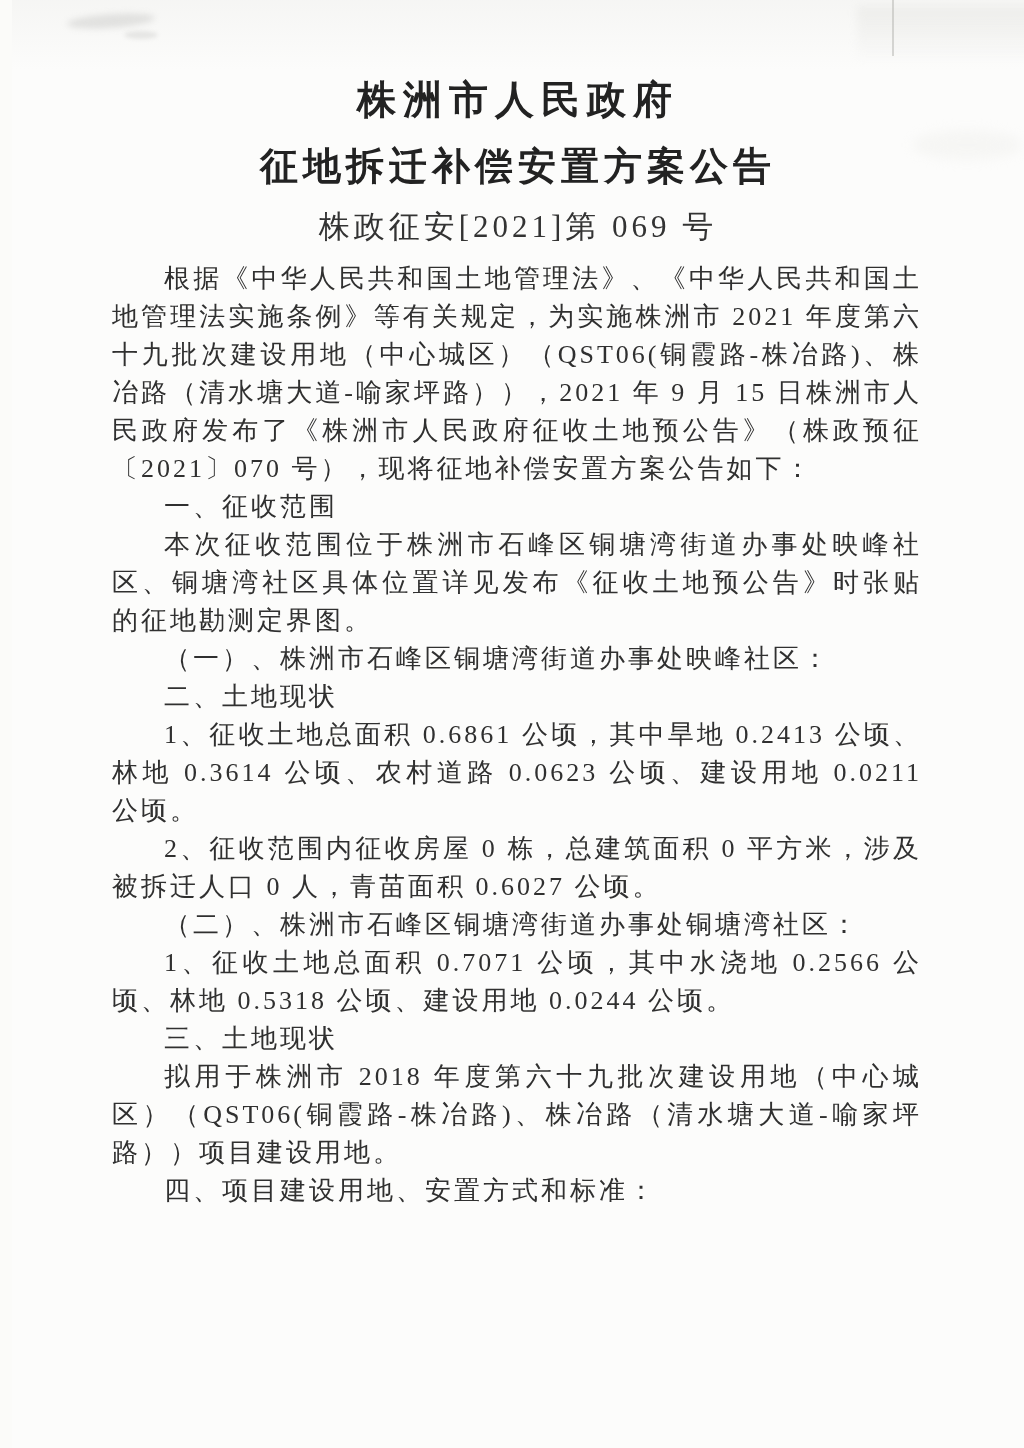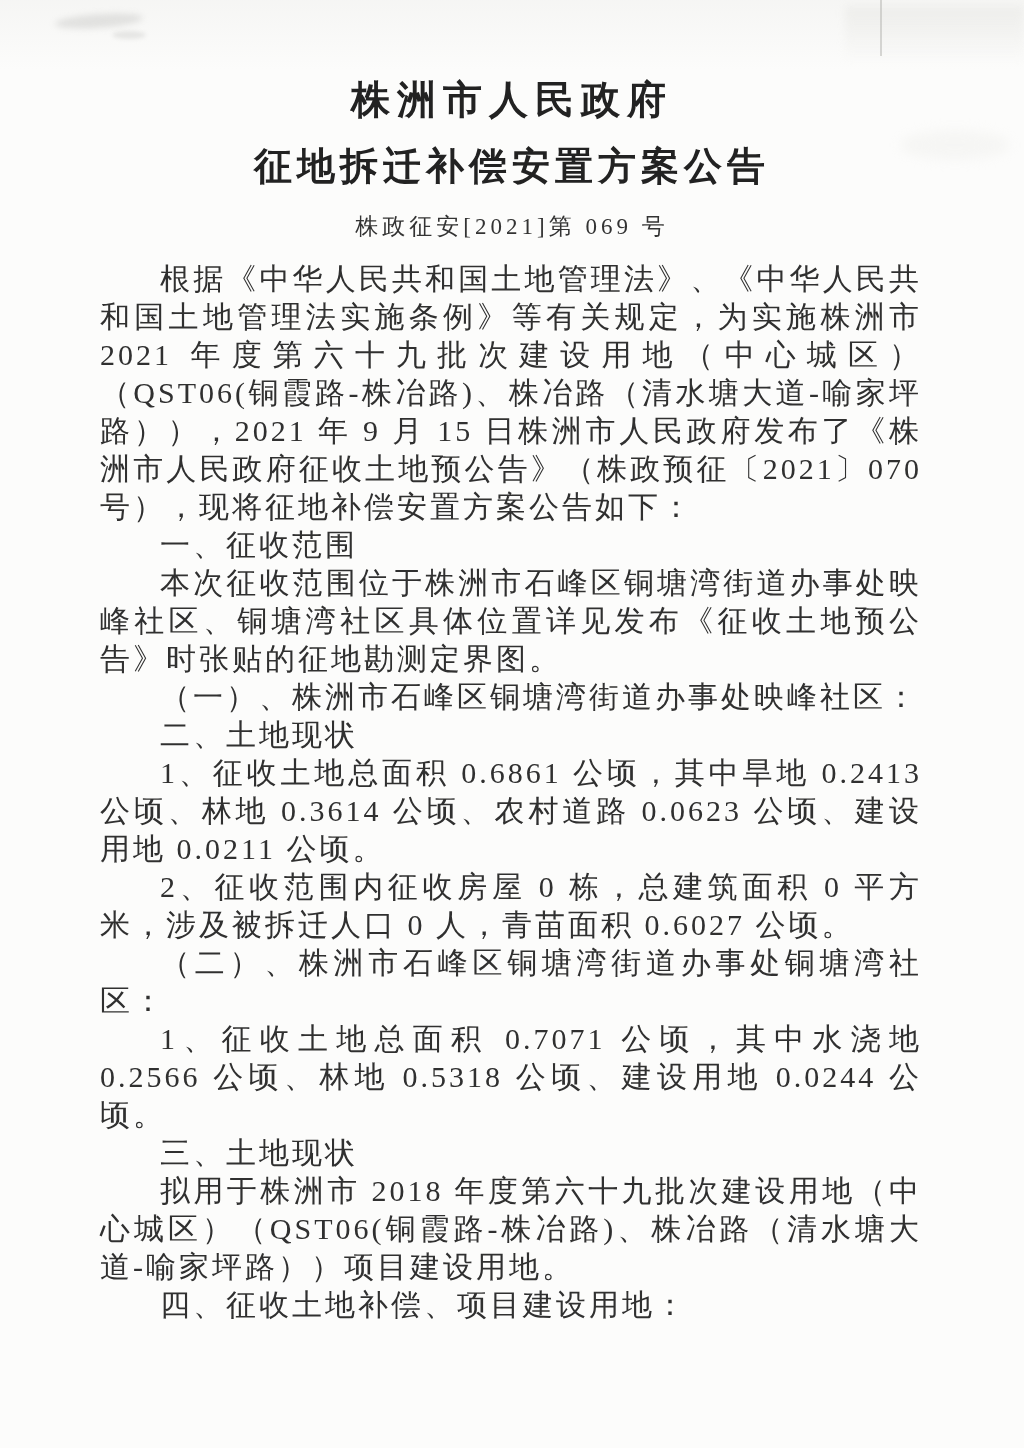--- a/index.html
+++ b/index.html
@@ -21,6 +21,7 @@
     background:
       linear-gradient(180deg, rgba(234,234,231,0.35) 0px, rgba(255,255,255,0) 70px),
       #fcfcfb;
+    margin-left: 12px;
   }
   
   .artifact {

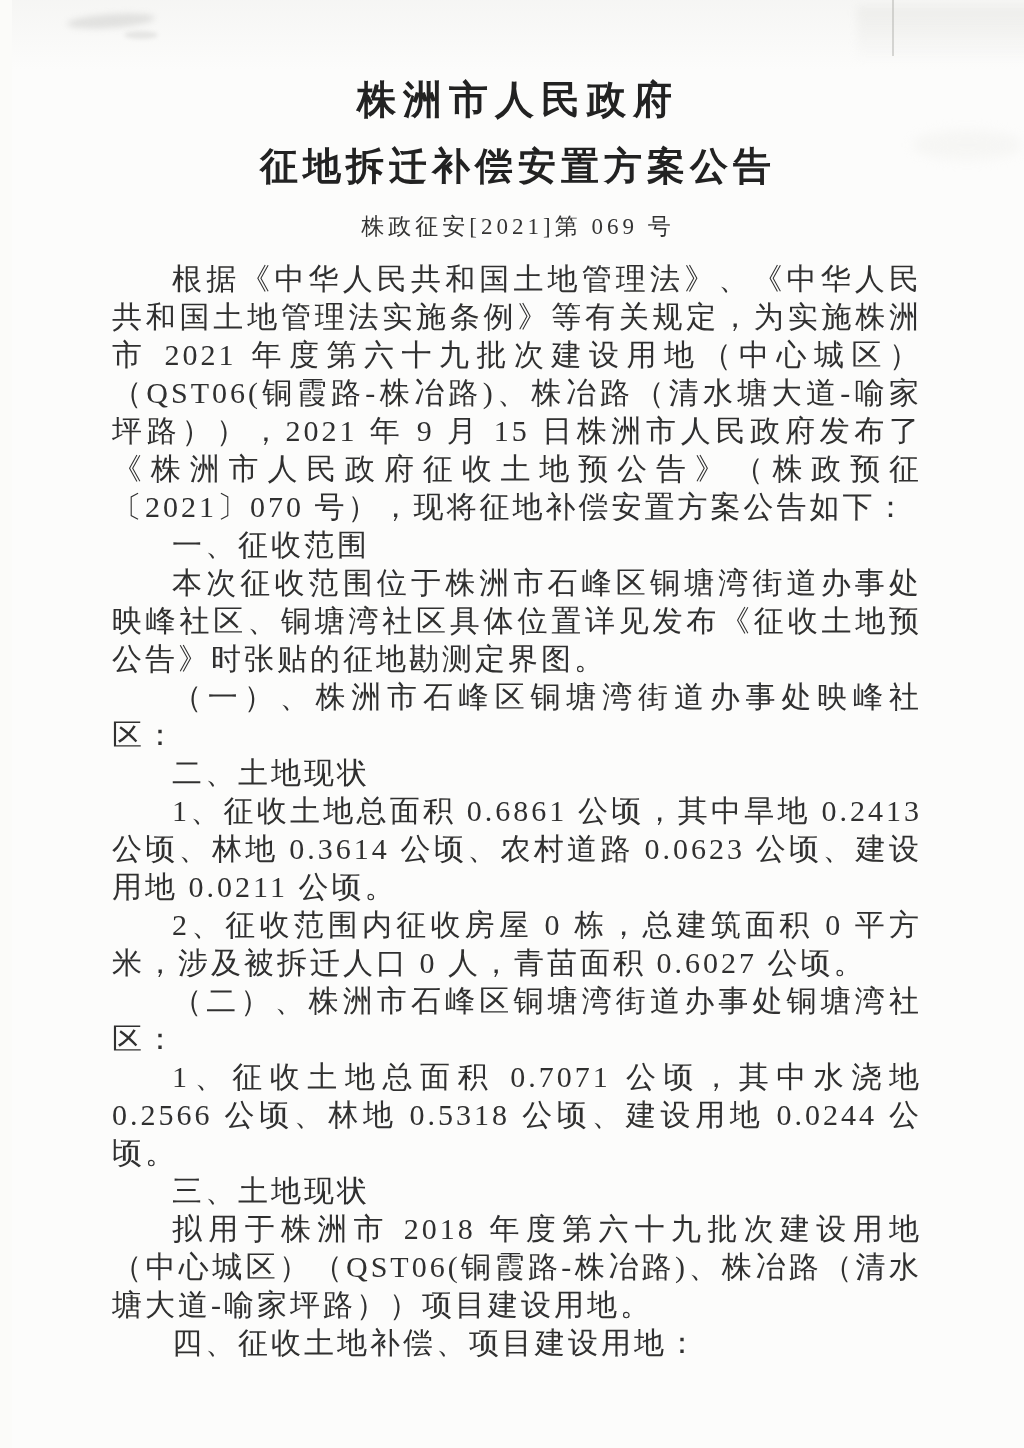--- a/index.html
+++ b/index.html
@@ -81,7 +81,7 @@
   .doc-number {
     margin-top: 18px;
     text-align: center;
-    font-size: 23px;
+    font-size: 31px;
     line-height: 38px;
     letter-spacing: 4px;
     color: #333;

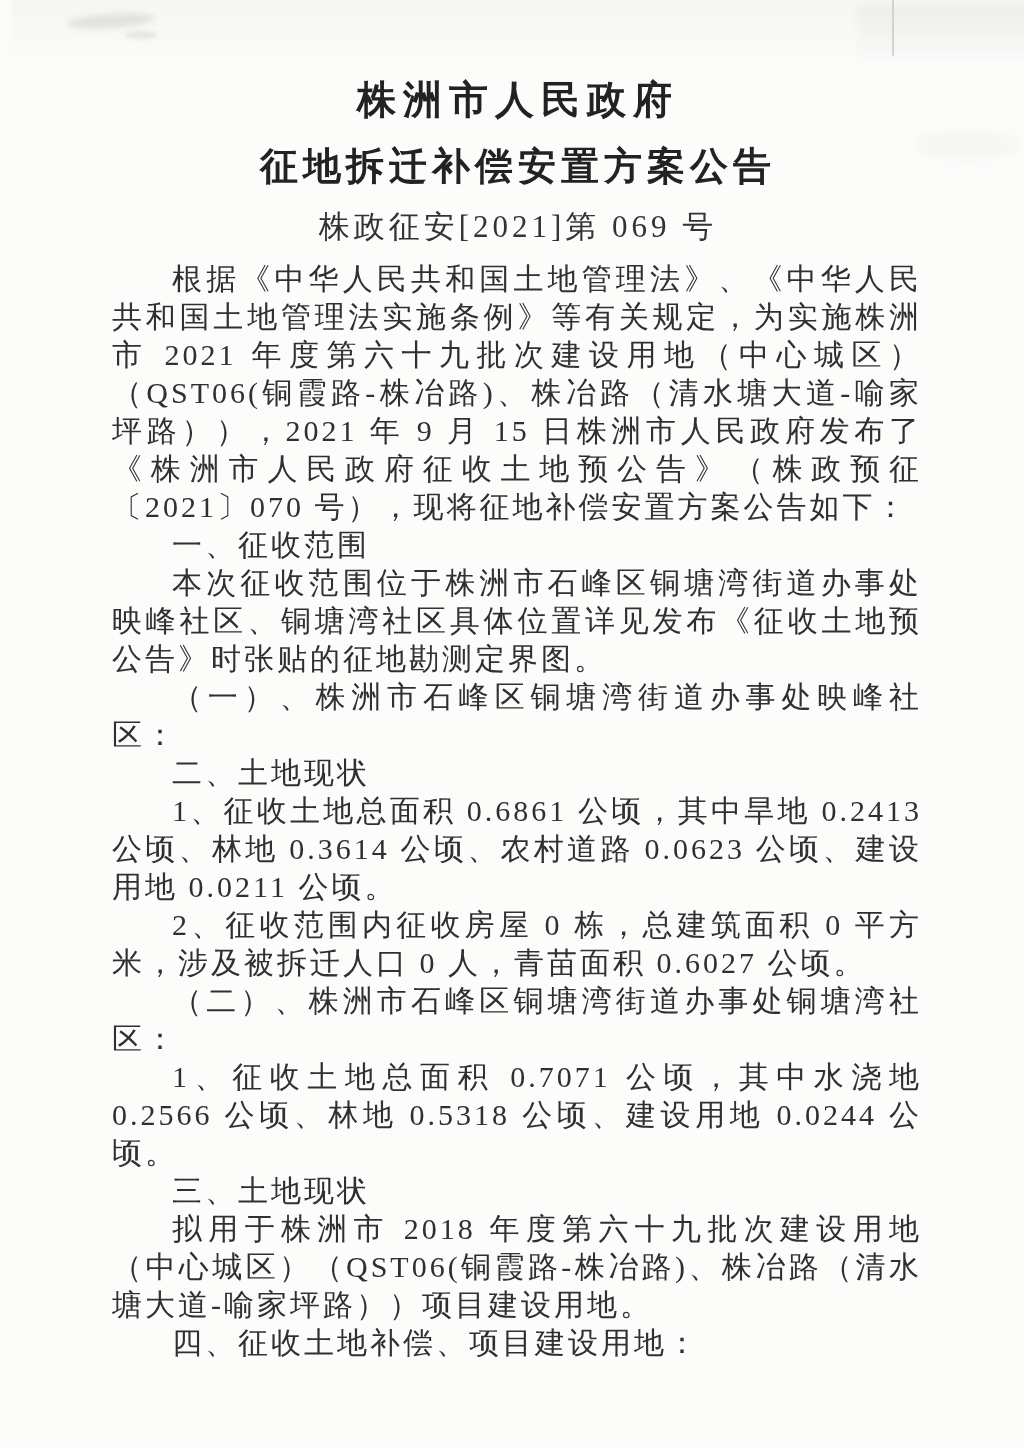--- a/index.html
+++ b/index.html
@@ -88,7 +88,7 @@
   }
   .doc-body {
     margin: 14px 102px 0 100px;
-    font-size: 30px;
+    font-size: 26px;
     line-height: 38px;
     letter-spacing: 3px;
     text-align: justify;

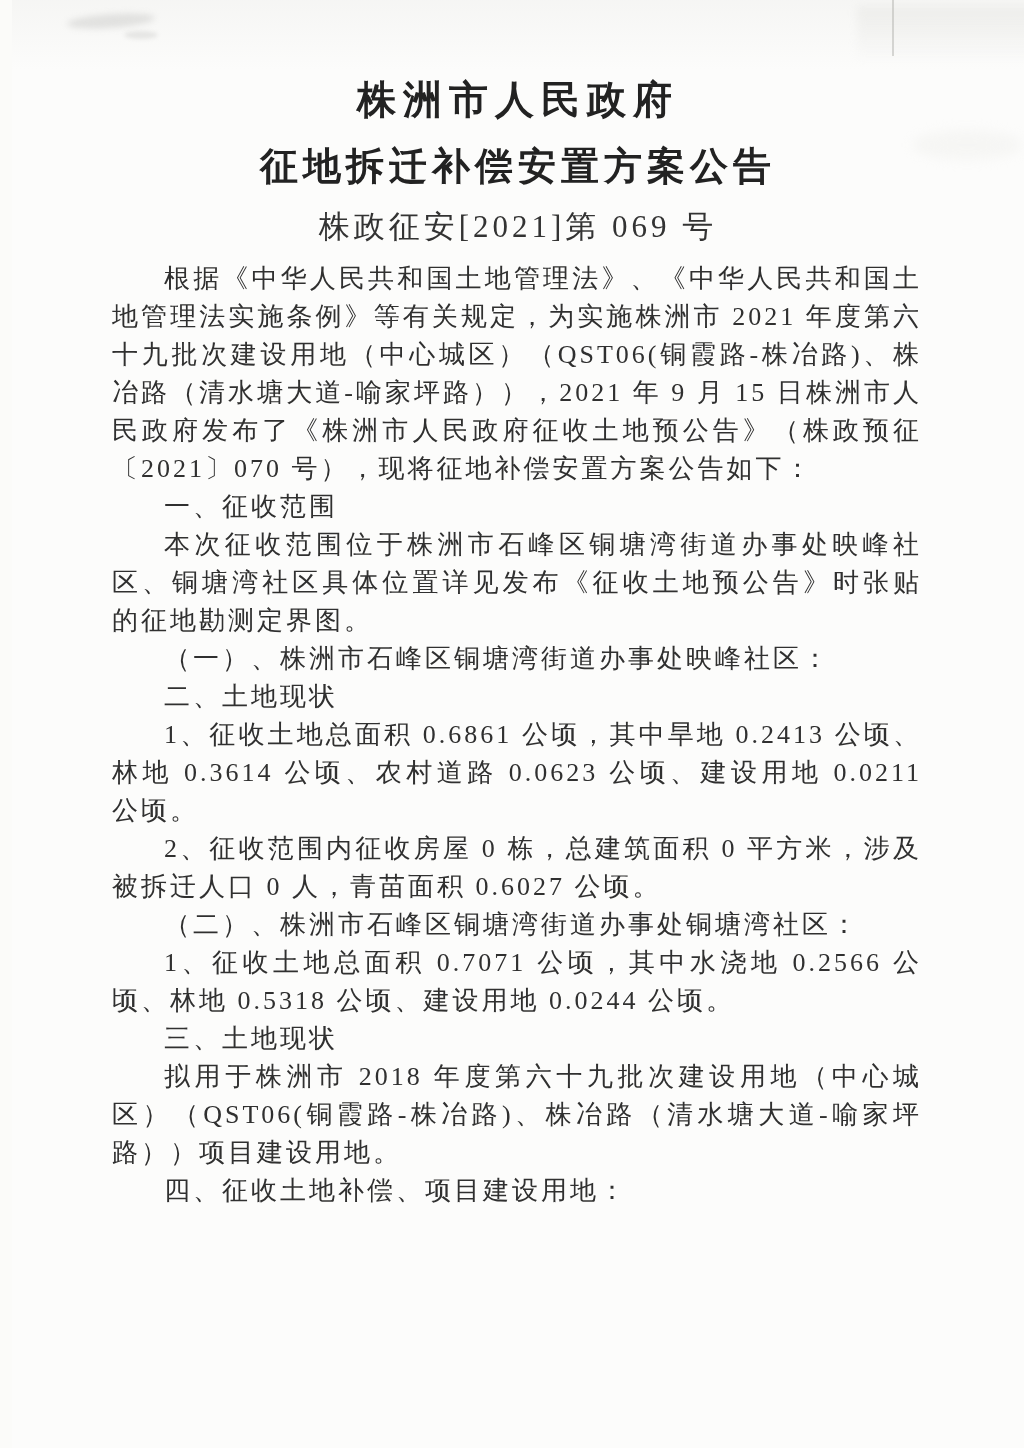--- a/index.html
+++ b/index.html
@@ -129,7 +129,7 @@
     <p>1、征收土地总面积 0.7071 公顷，其中水浇地 0.2566 公顷、林地 0.5318 公顷、建设用地 0.0244 公顷。</p>
     <p>三、土地现状</p>
     <p>拟用于株洲市 2018 年度第六十九批次建设用地（中心城区）（QST06(铜霞路-株冶路)、株冶路（清水塘大道-喻家坪路））项目建设用地。</p>
-    <p>四、征收土地补偿、项目建设用地：</p>
+    <p>四、项目建设用地、安置方式和标准：</p>
   </div>
 
 </div>

